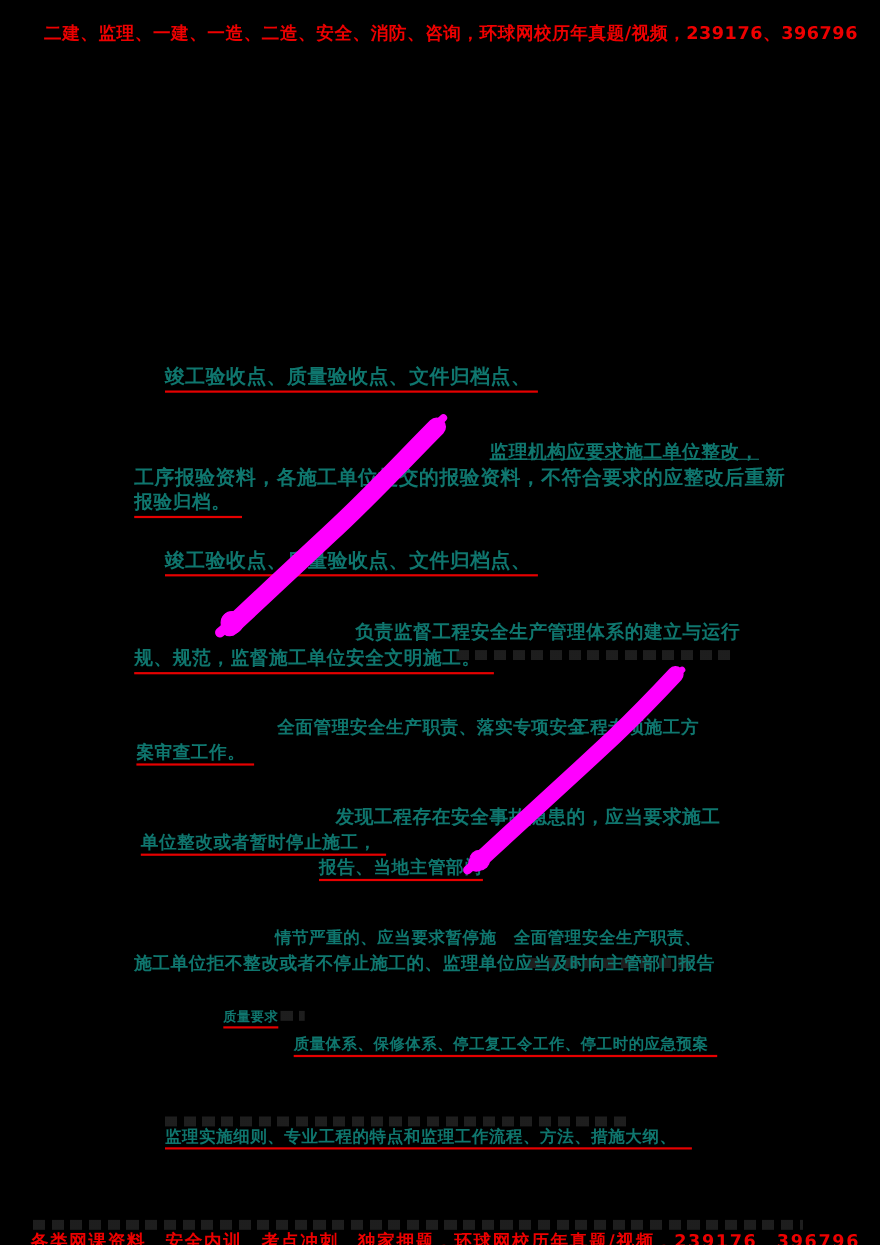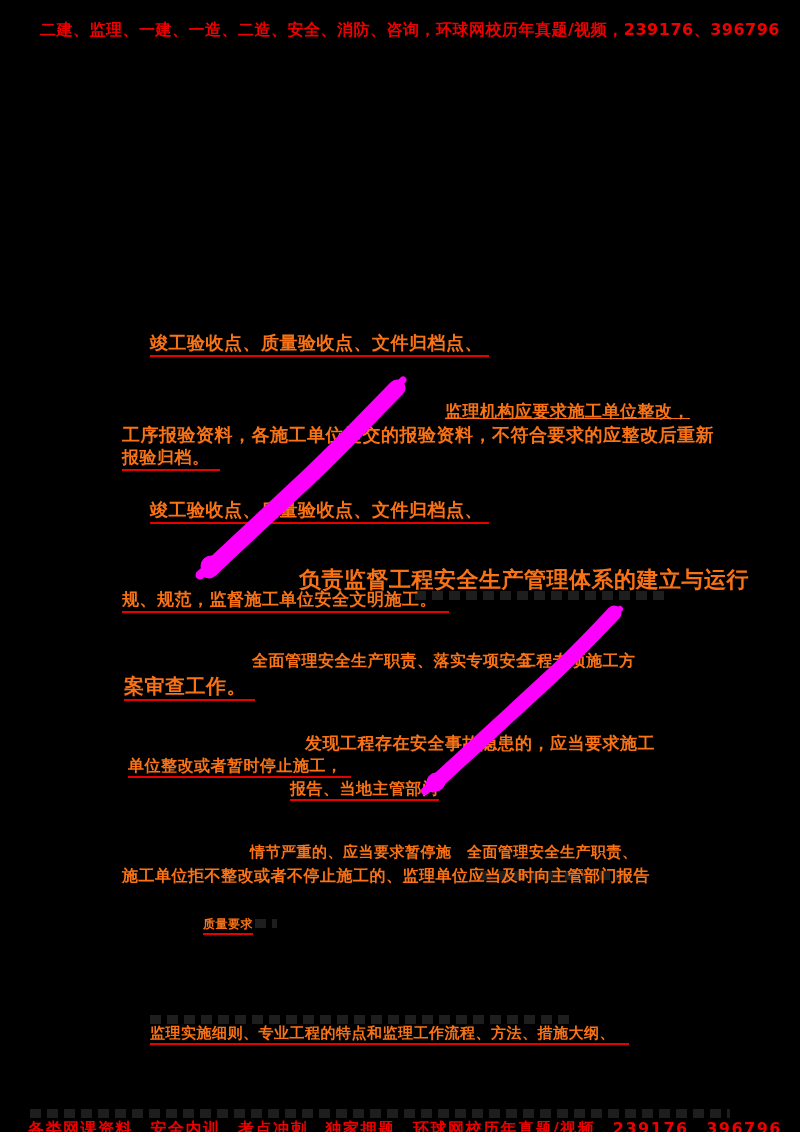--- a/index.html
+++ b/index.html
@@ -8,7 +8,7 @@
     overflow:hidden;font-family:"DejaVu Sans",sans-serif;margin-top:13px;
   }
   .ln{
-    position:absolute;color:#f97316;font-weight:bold;white-space:nowrap;
+    position:absolute;color:#0f766e;font-weight:bold;white-space:nowrap;
     line-height:1.15;letter-spacing:0.5px;
   }
   .ul{border-bottom:2px solid #e60000;padding-bottom:1px;}

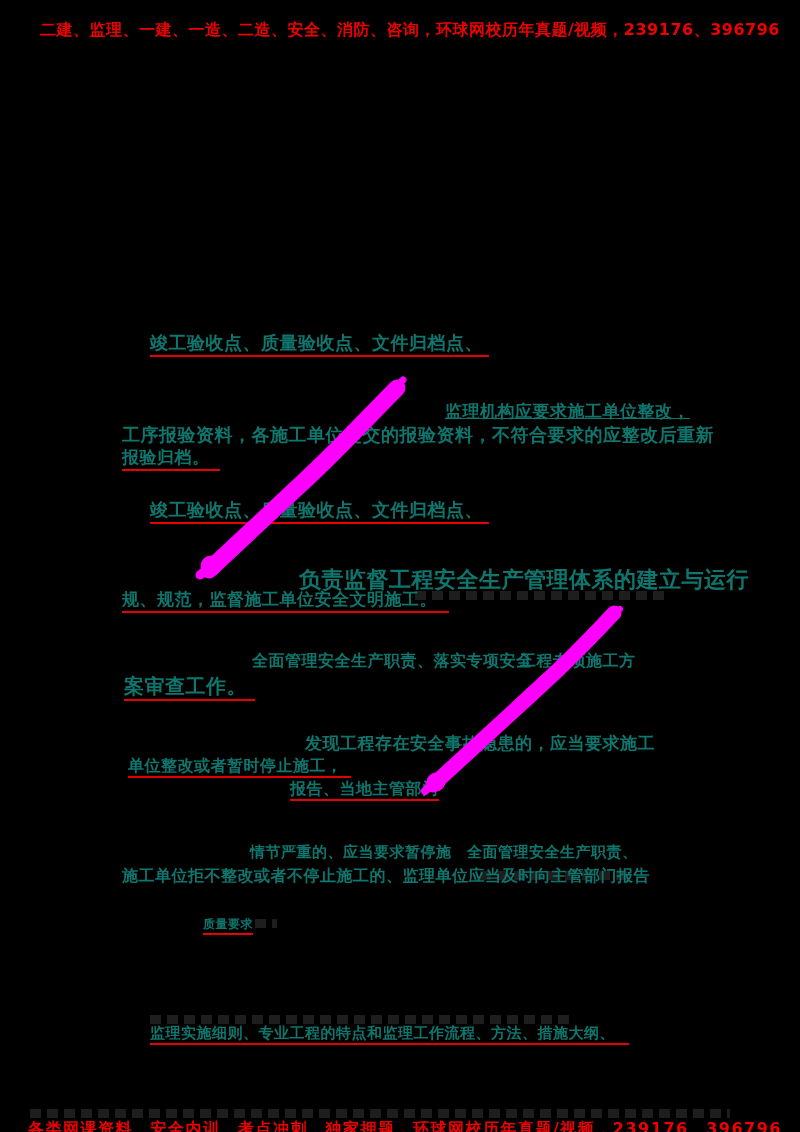--- a/index.html
+++ b/index.html
@@ -44,7 +44,7 @@
 
   <div class="ln ul" style="left:150px;top:487px;font-size:18px;padding-right:6px;">竣工验收点、质量验收点、文件归档点、</div>
 
-  <div class="ln" style="left:299px;top:554px;font-size:22px;">负责监督工程安全生产管理体系的建立与运行</div>
+  <div class="ln" style="left:323px;top:554px;font-size:17px;font-family:Liberation Mono, monospace;">负责监督工程安全生产管理体系的建立与运行</div>
   <div class="ln ul" style="left:122px;top:577px;font-size:17px;padding-right:12px;">规、规范，监督施工单位安全文明施工。</div>
 
   <div class="ln" style="left:252px;top:639px;font-size:16px;">全面管理安全生产职责、落实专项安全</div>

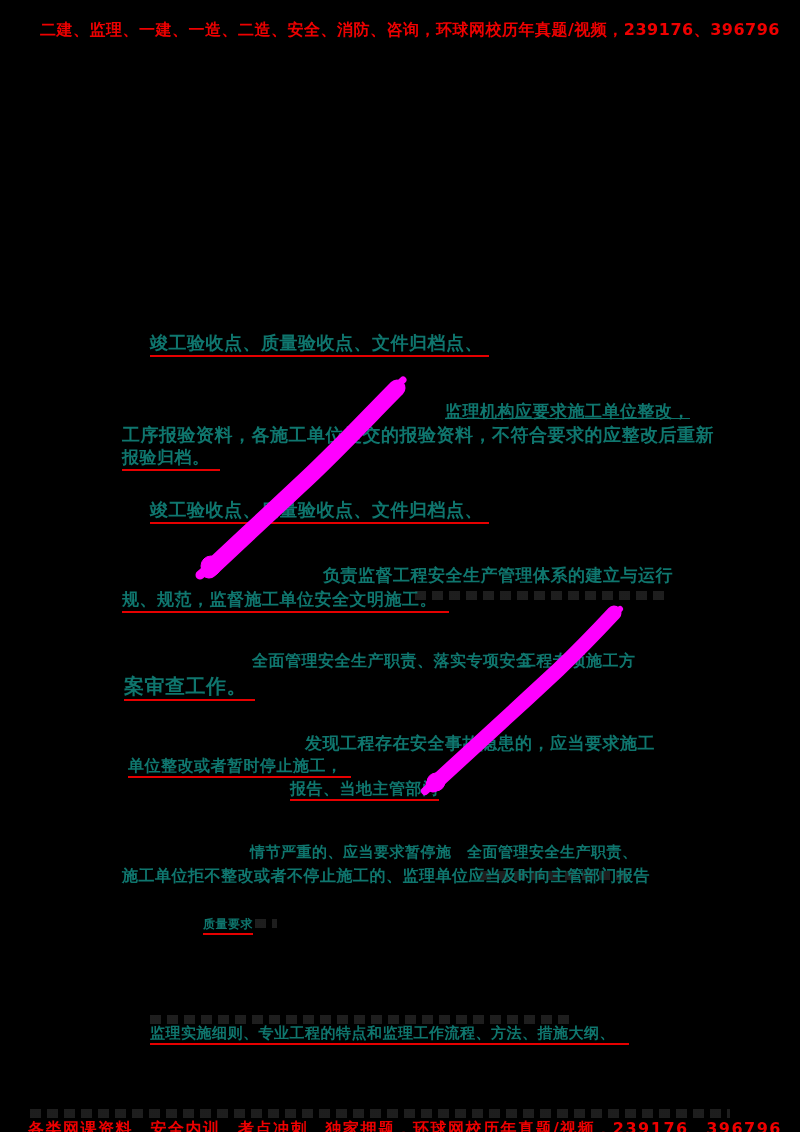--- a/index.html
+++ b/index.html
@@ -49,7 +49,7 @@
 
   <div class="ln" style="left:252px;top:639px;font-size:16px;">全面管理安全生产职责、落实专项安全</div>
   <div class="ln" style="left:520px;top:639px;font-size:16px;">工程专项施工方</div>
-  <div class="ln ul" style="left:124px;top:662px;font-size:20px;padding-right:8px;">案审查工作。</div>
+  <div class="ln ul" style="left:124px;top:662px;font-size:16px;padding-right:8px;">案审查工作。</div>
 
   <div class="ln" style="left:305px;top:721px;font-size:17px;">发现工程存在安全事故隐患的，应当要求施工</div>
   <div class="ln ul" style="left:128px;top:744px;font-size:16px;padding-right:8px;">单位整改或者暂时停止施工，</div>

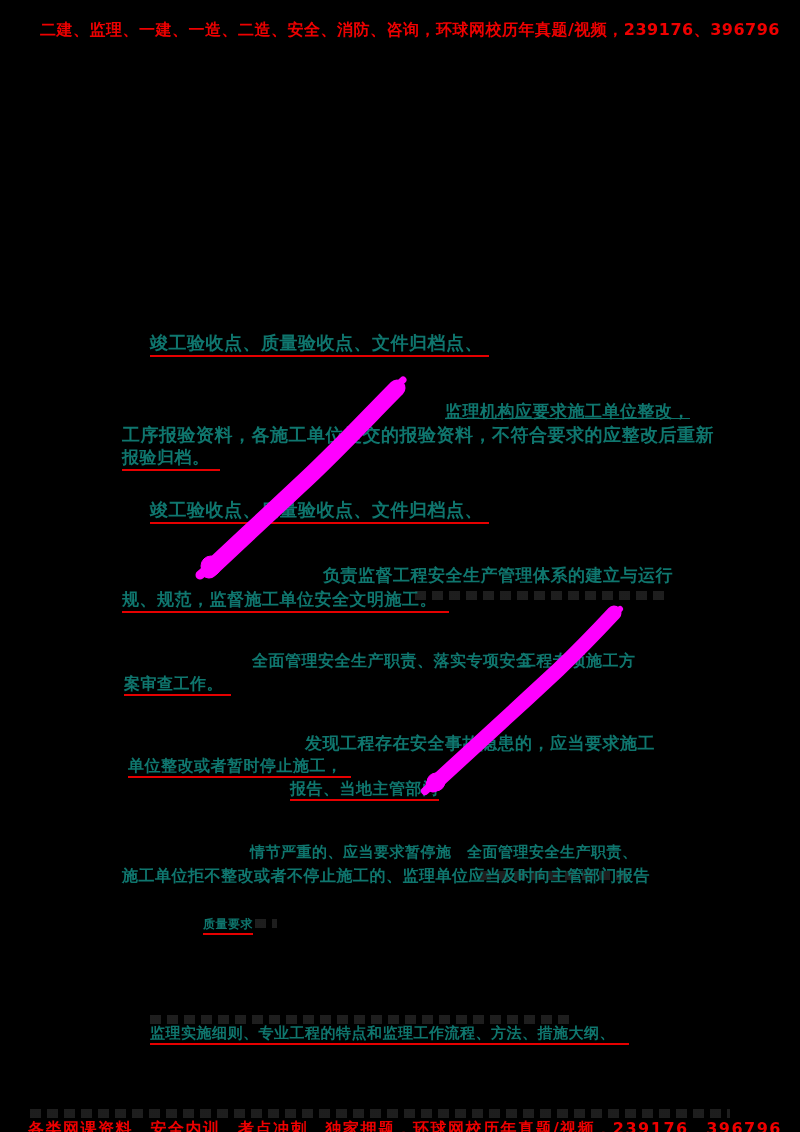--- a/index.html
+++ b/index.html
@@ -61,6 +61,7 @@
 
   <div class="ln ul" style="left:203px;top:905px;font-size:12px;">质量要求</div>
 
+  <div class="ln ul" style="left:267px;top:929px;font-size:14px;padding-right:8px;">质量体系、保修体系、停工复工令工作、停工时的应急预案</div>
 
   <div class="ln ul" style="left:150px;top:1012px;font-size:15px;padding-right:14px;">监理实施细则、专业工程的特点和监理工作流程、方法、措施大纲、</div>
 

